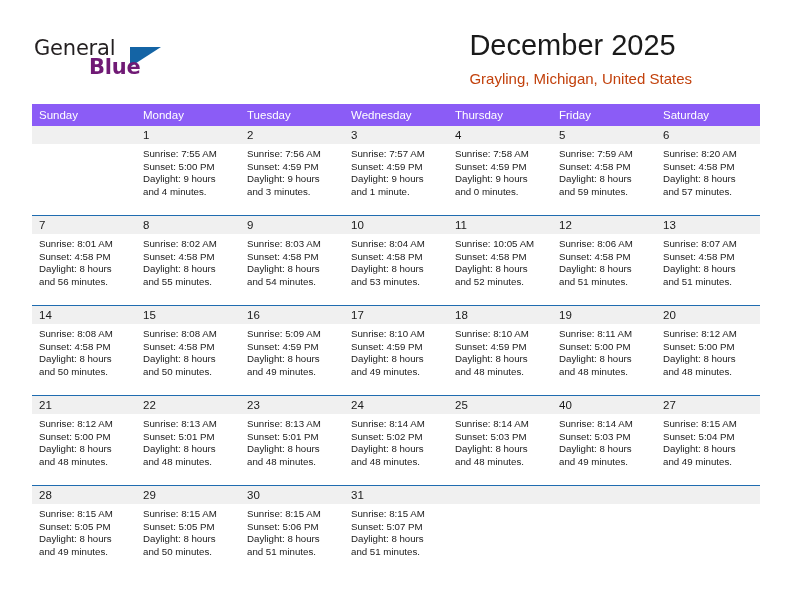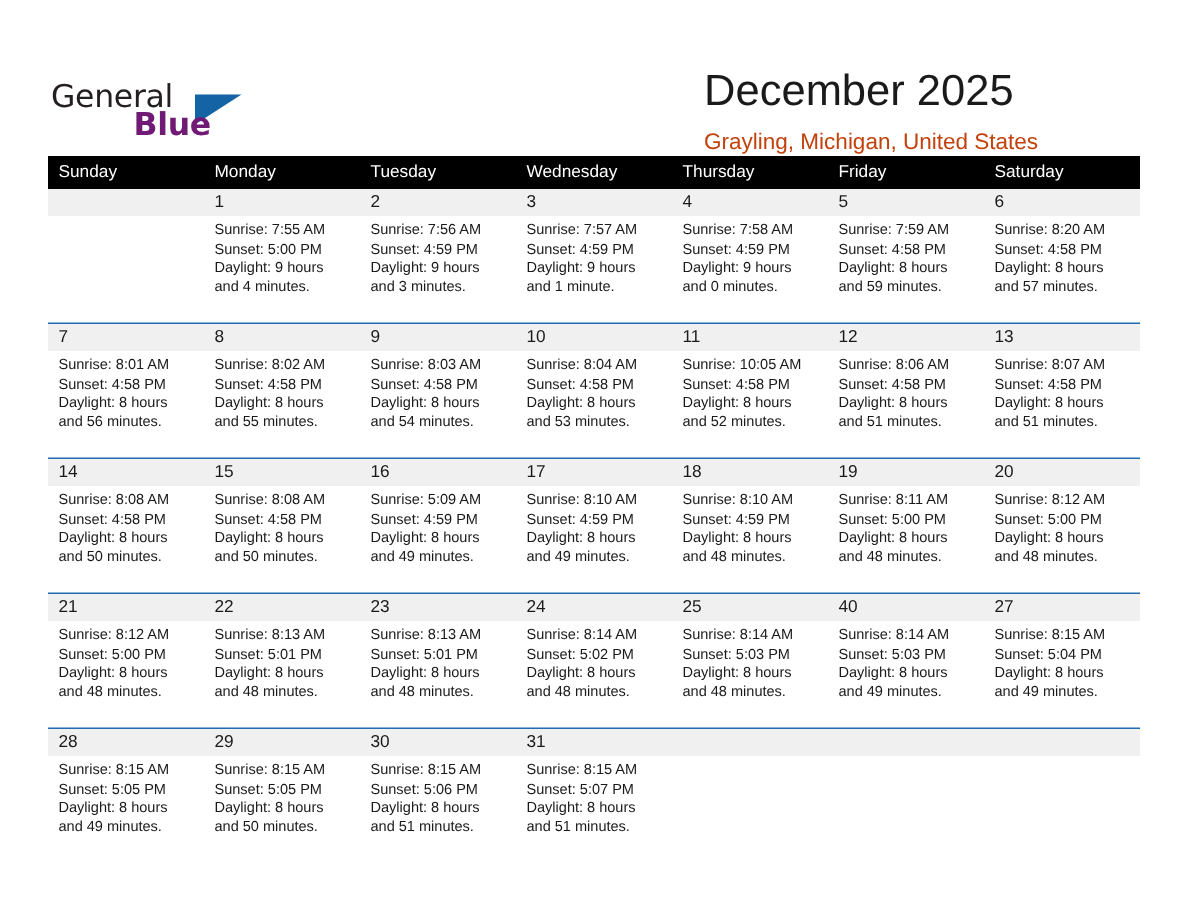--- a/index.html
+++ b/index.html
@@ -26,7 +26,7 @@
   .top {
     position: absolute;
     left: 0;
-    top: 16px;
+    top: 0;
     width: 728px;
     height: 104px;
   }

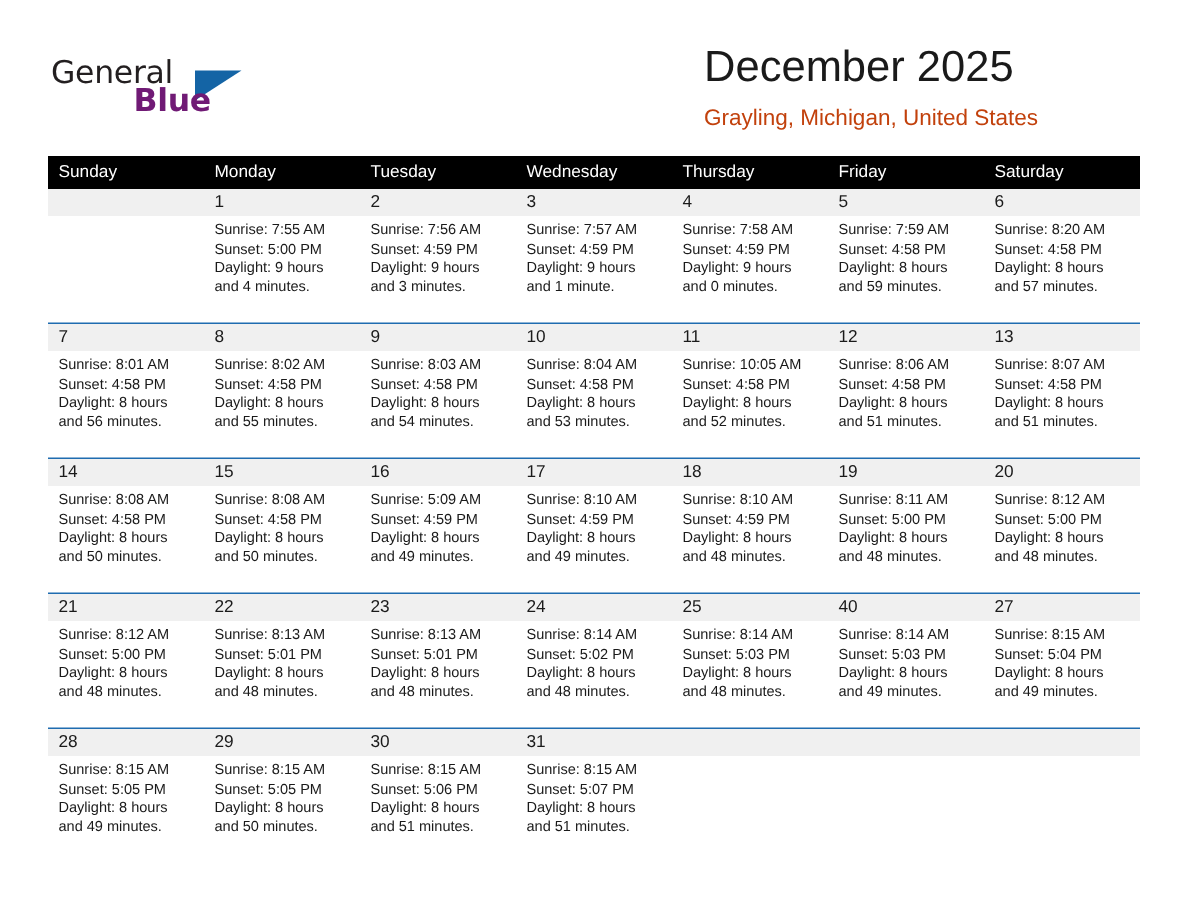--- a/index.html
+++ b/index.html
@@ -101,7 +101,7 @@
   }
 
   .calendar th {
-    background: #000000;
+    background: #8b5cf6;
     color: #ffffff;
     font-size: 11.5px;
     font-weight: 400;

